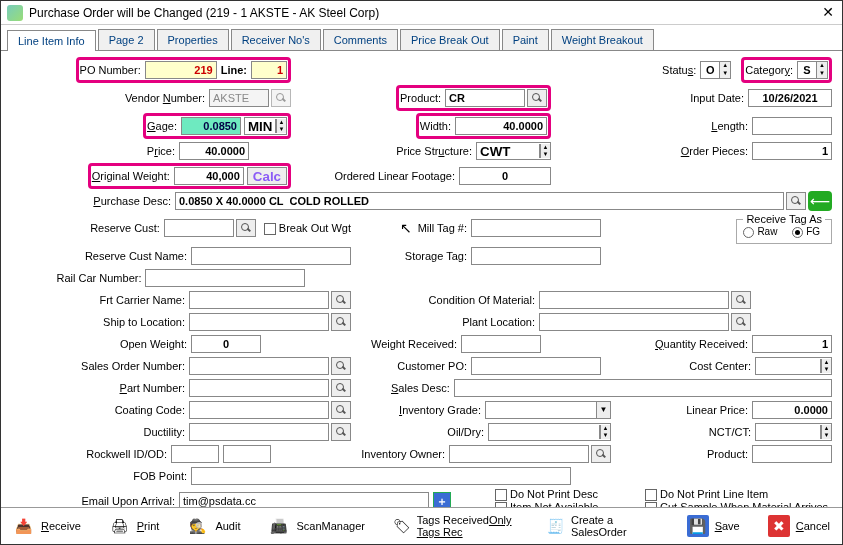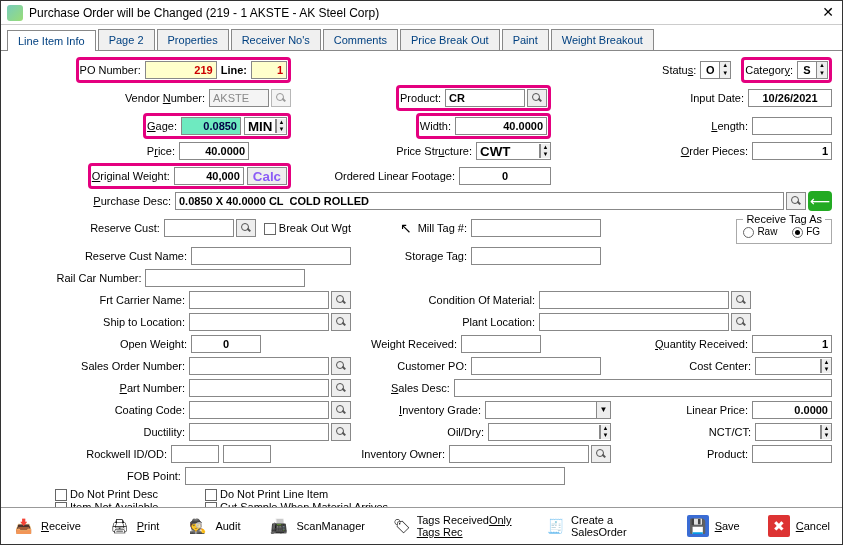--- a/index.html
+++ b/index.html
@@ -402,7 +402,7 @@
     </div>
 
     <div class="row">
-      <div class="col" style="width:560px; justify-content:center; padding-left:110px;">
+      <div class="col" style="width:560px; justify-content:flex-end; padding-left:110px;">
         <label>FOB Point:</label>
         <input type="text" style="width: 380px;">
       </div>

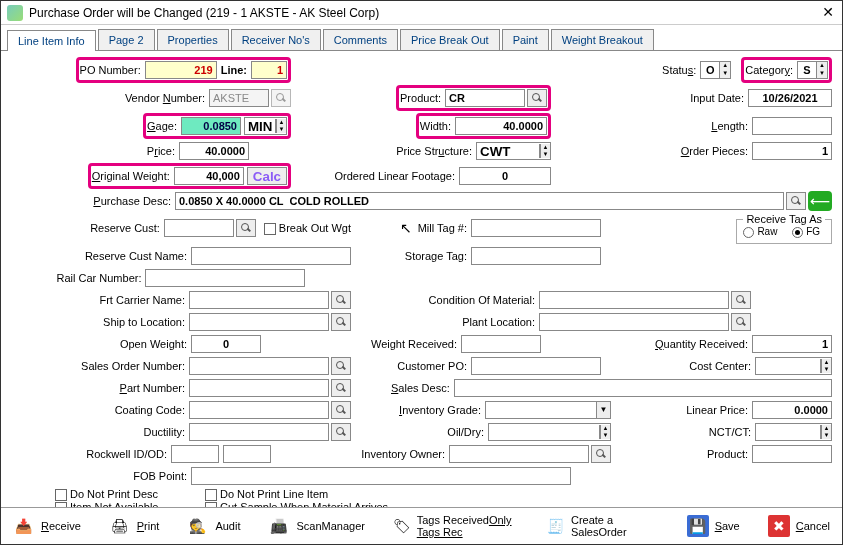--- a/index.html
+++ b/index.html
@@ -409,6 +409,11 @@
     </div>
 
     <div class="row">
+      <div class="col" style="width:440px; justify-content:flex-end;">
+        <label>Email Upon Arrival:</label>
+        <input type="text" style="width: 250px;" value="tim@psdata.cc">
+        <span class="plus-btn">＋</span>
+      </div>
       <div class="col" style="width:180px; flex-direction:column; align-items:flex-start; padding-left:30px;margin-left:14px;">
         <div><span class="checkbox"></span><span>Do Not Print Desc</span></div>
         <div><span class="checkbox"></span><span>Item Not Available</span></div>

